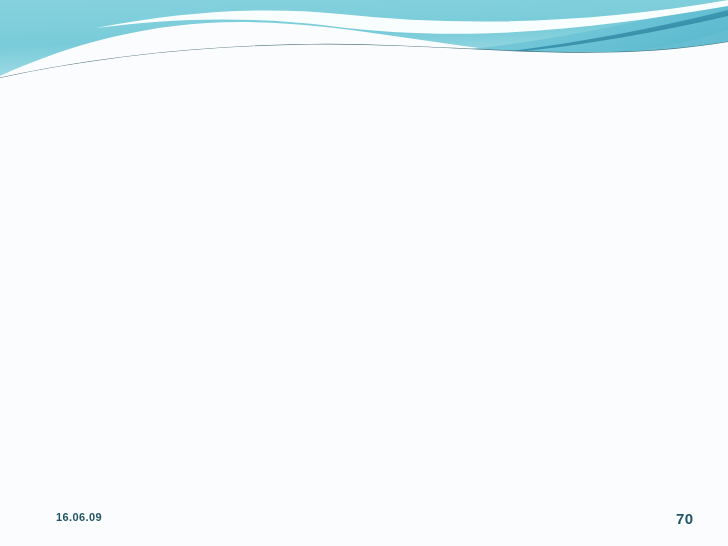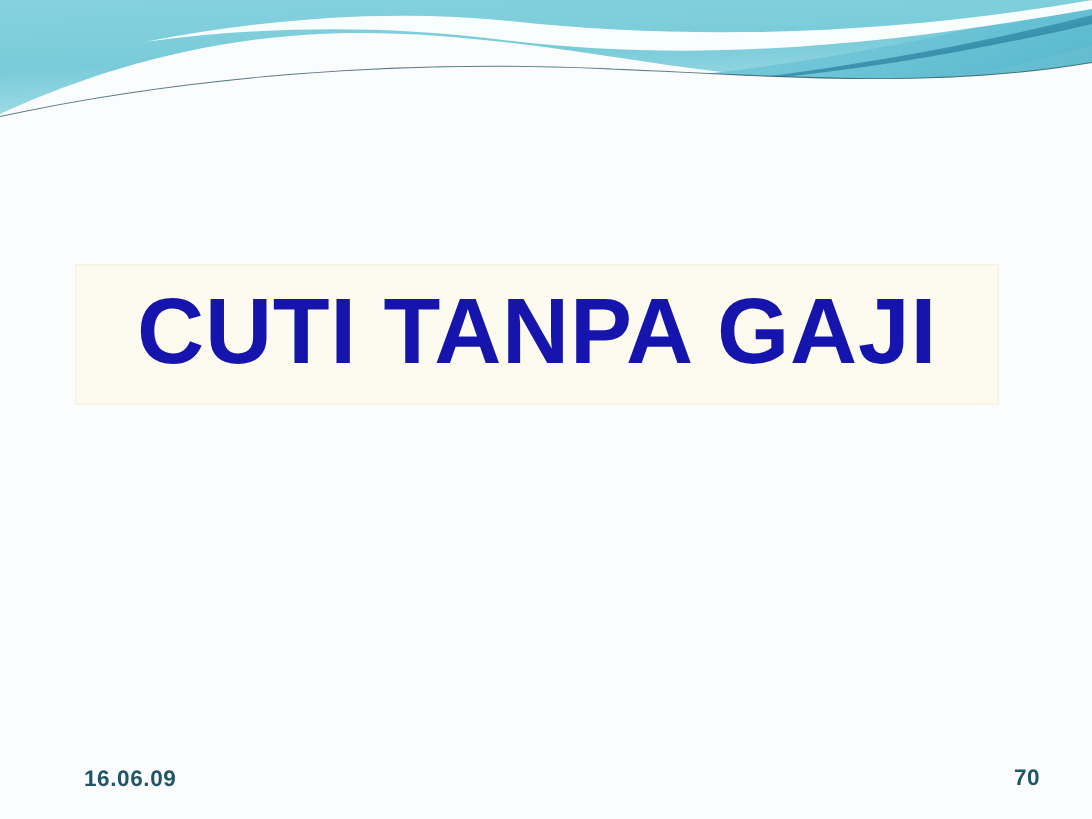--- a/index.html
+++ b/index.html
@@ -140,9 +140,6 @@
     </svg>
   </div>
 
-  <div class="title-box">
-    <div class="title-text">CUTI TANPA GAJI</div>
-  </div>
 
   <div class="footer-date">16.06.09</div>
 

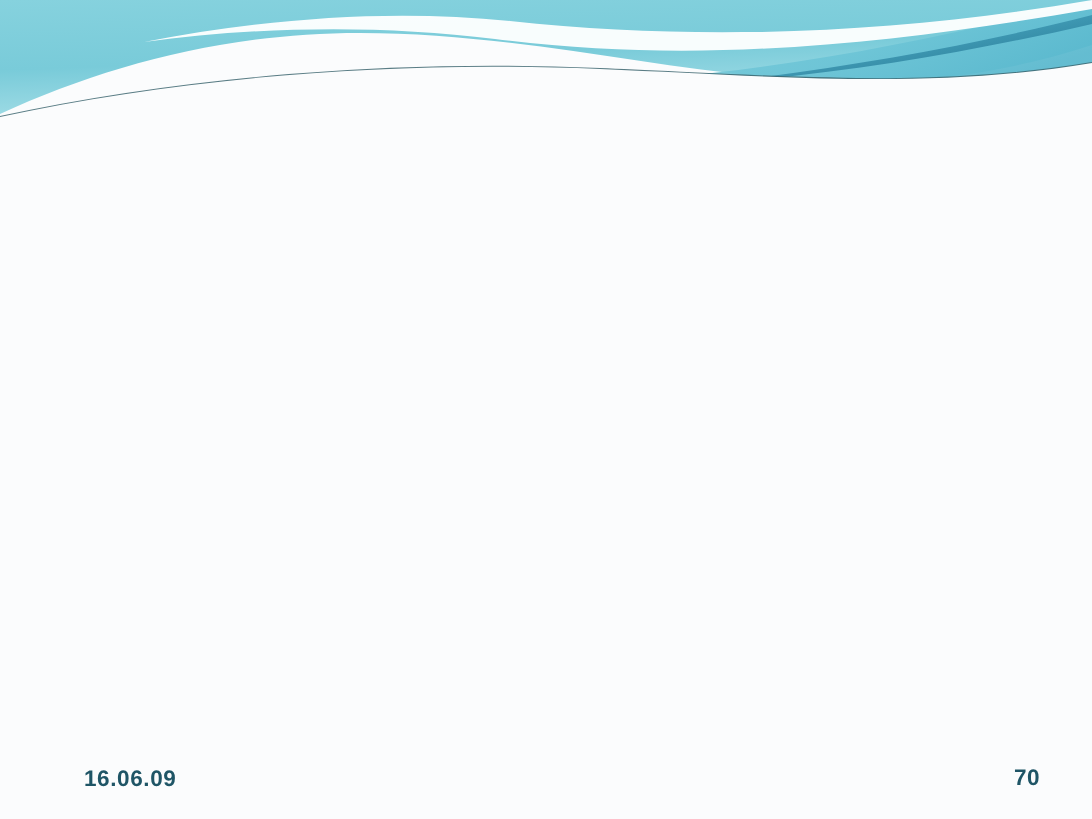--- a/index.html
+++ b/index.html
@@ -70,7 +70,7 @@
     top: 511px;
     font-family: "Liberation Sans", sans-serif;
     font-weight: bold;
-    font-size: 15px;
+    font-size: 11px;
     letter-spacing: 0.4px;
     color: #1f5566;
   }

